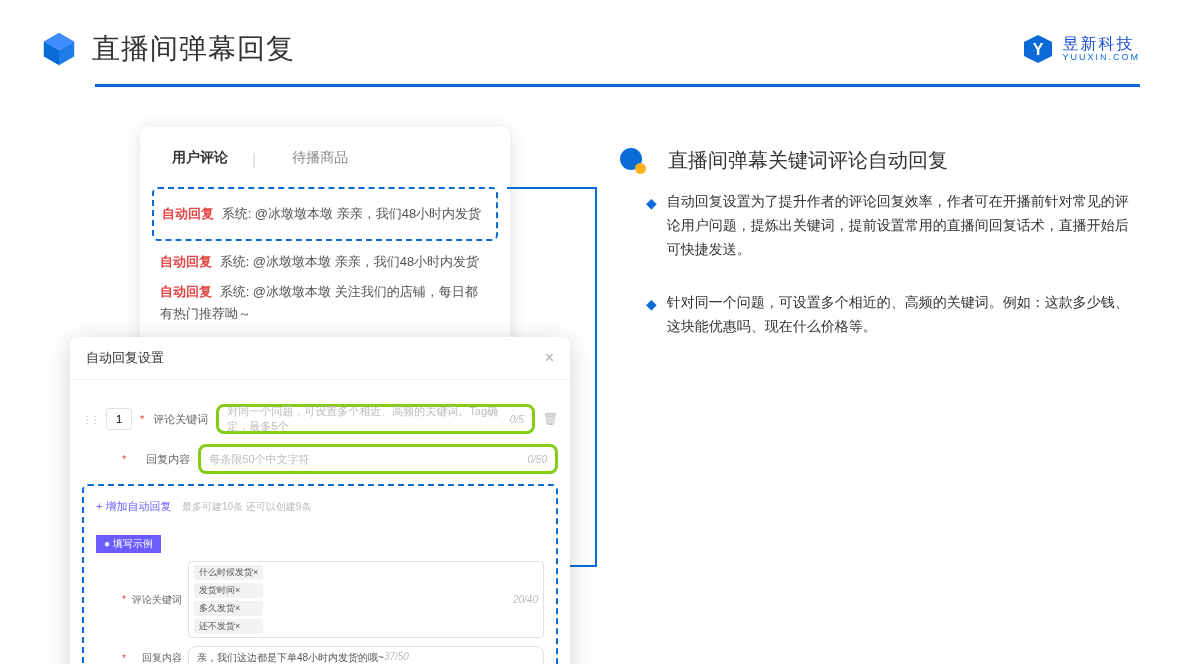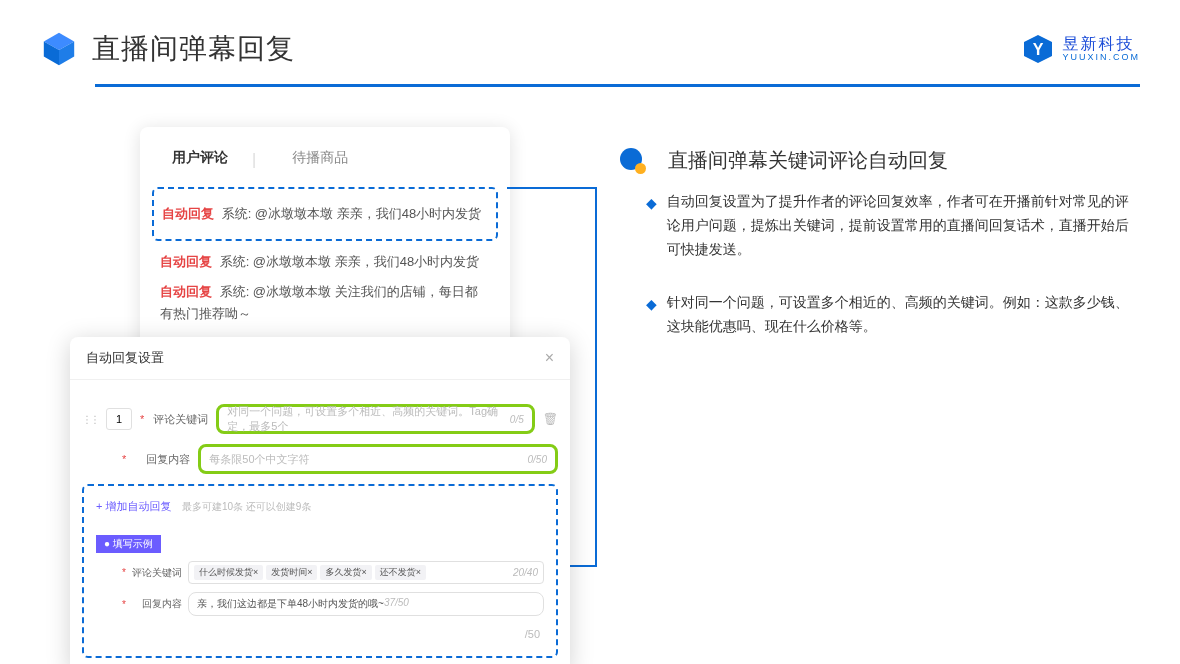--- a/index.html
+++ b/index.html
@@ -53,7 +53,7 @@
 .tag-row { display: flex; align-items: center; gap: 6px; margin: 8px 0; font-size: 10px; color: #666; }
 .tag-row .label-txt { width: 50px; }
 .tag-input { flex: 1; border: 1px solid #e0e0e0; border-radius: 4px; padding: 3px 5px; display: flex; flex-wrap: wrap; gap: 3px; align-items: center; justify-content: space-between; min-height: 22px; }
-.tag-input-inner { display: flex; flex-wrap: wrap; gap: 3px; }
+.tag-input-inner { display: flex; flex-wrap: wrap; gap: 3px; flex-direction: column; }
 .tag-chip { background: #f2f2f5; color: #555; padding: 1px 5px; border-radius: 2px; font-size: 9px; }
 .content-input { flex: 1; border: 1px solid #e0e0e0; border-radius: 8px; padding: 4px 8px; font-size: 10px; color: #555; display: flex; justify-content: flex-start; min-height: 22px; }
 .spare-counter { font-size: 11px; color: #bbb; align-self: flex-end; margin-right: 4px; margin-top: 12px; }

